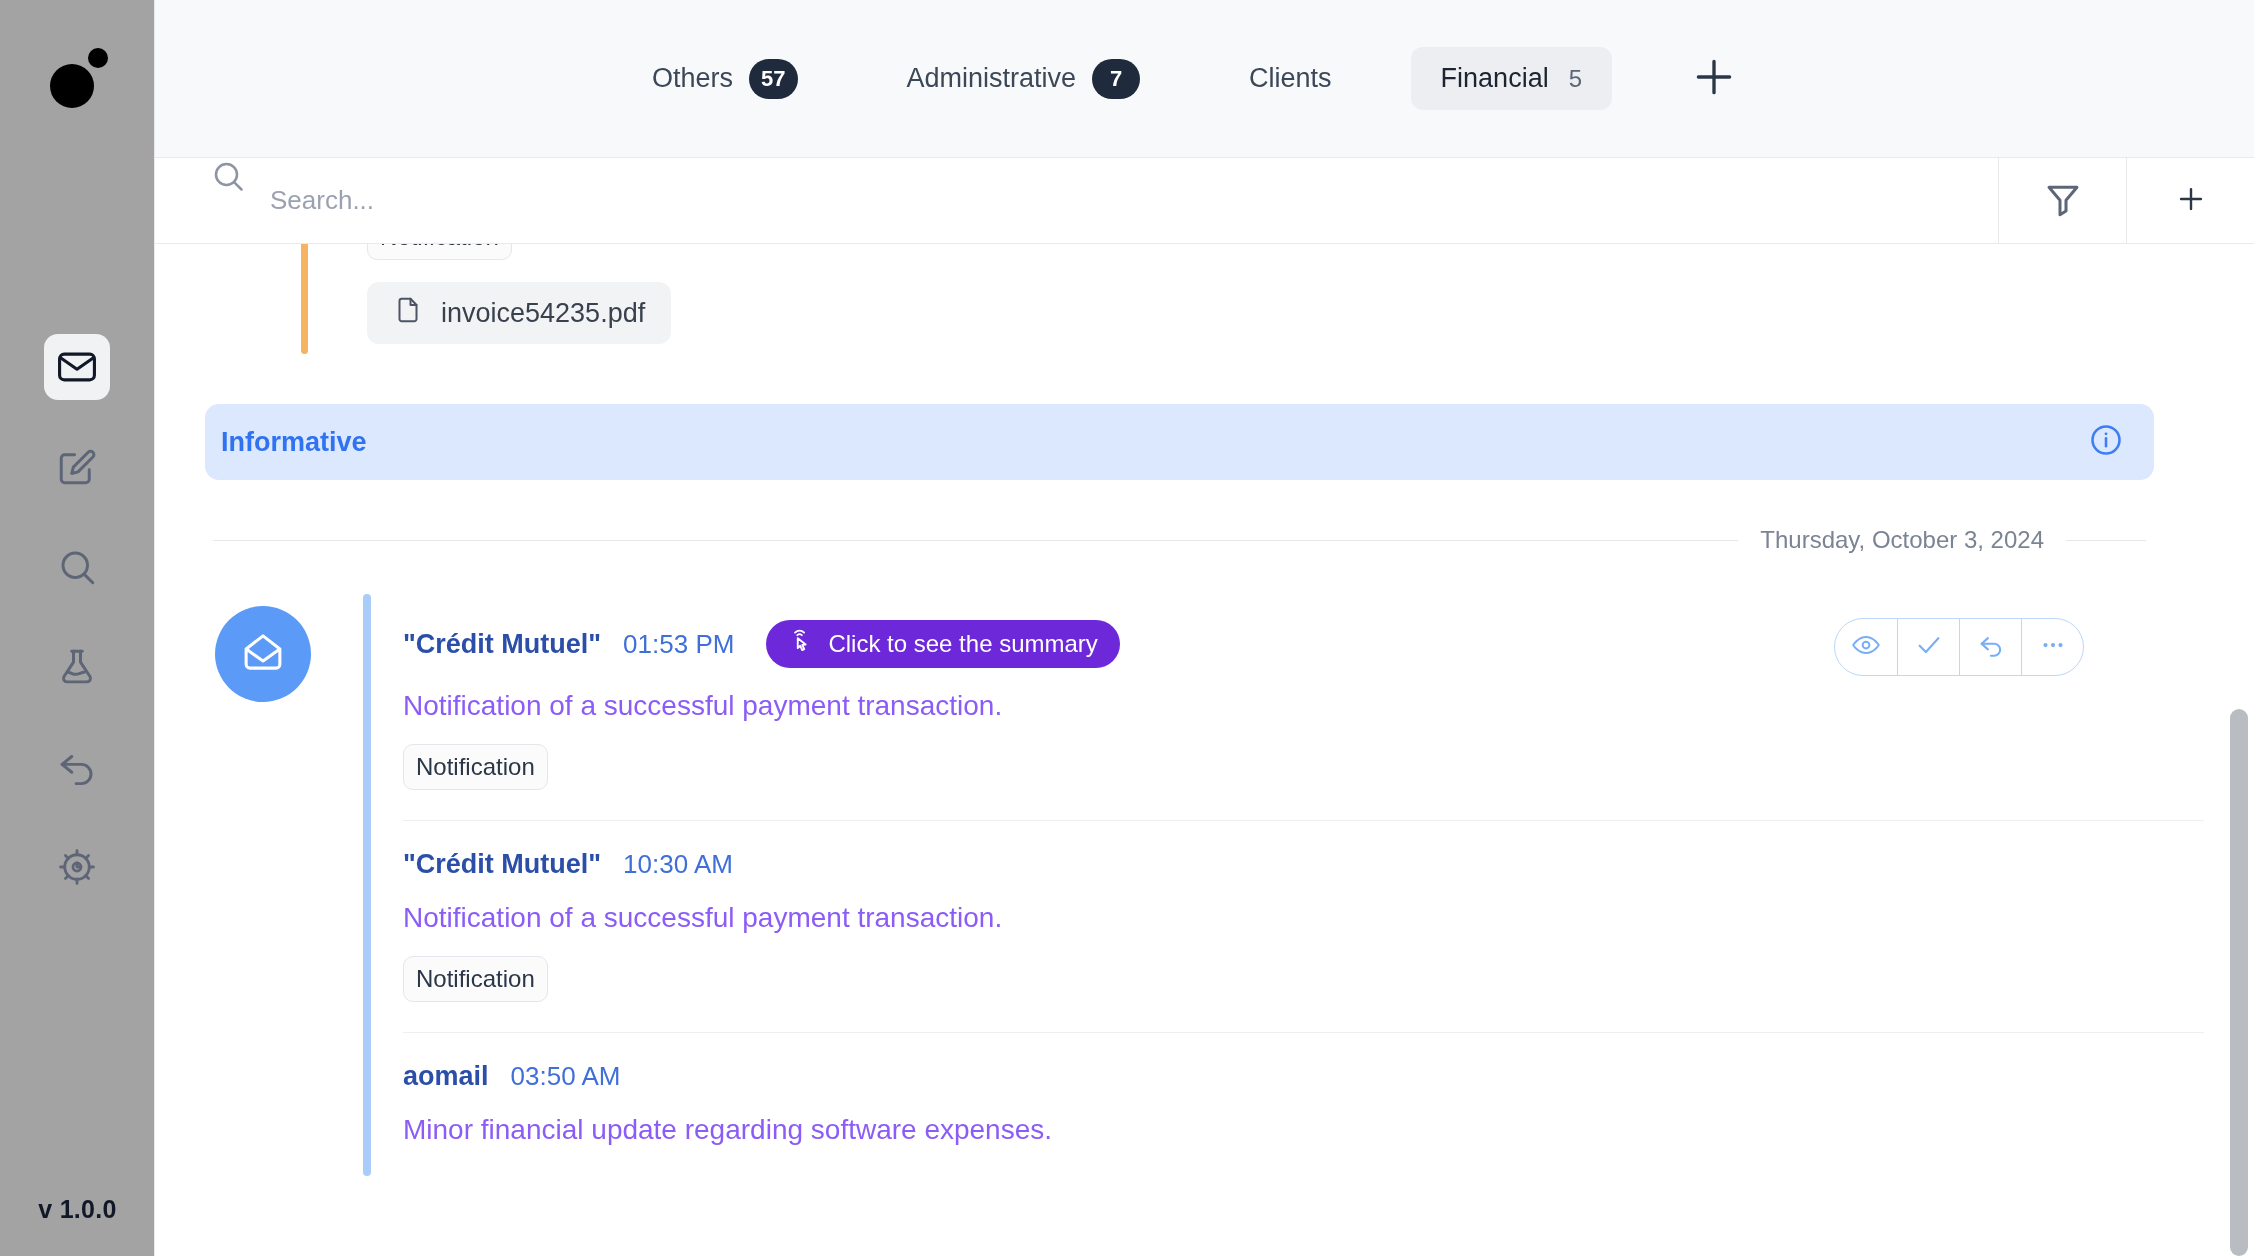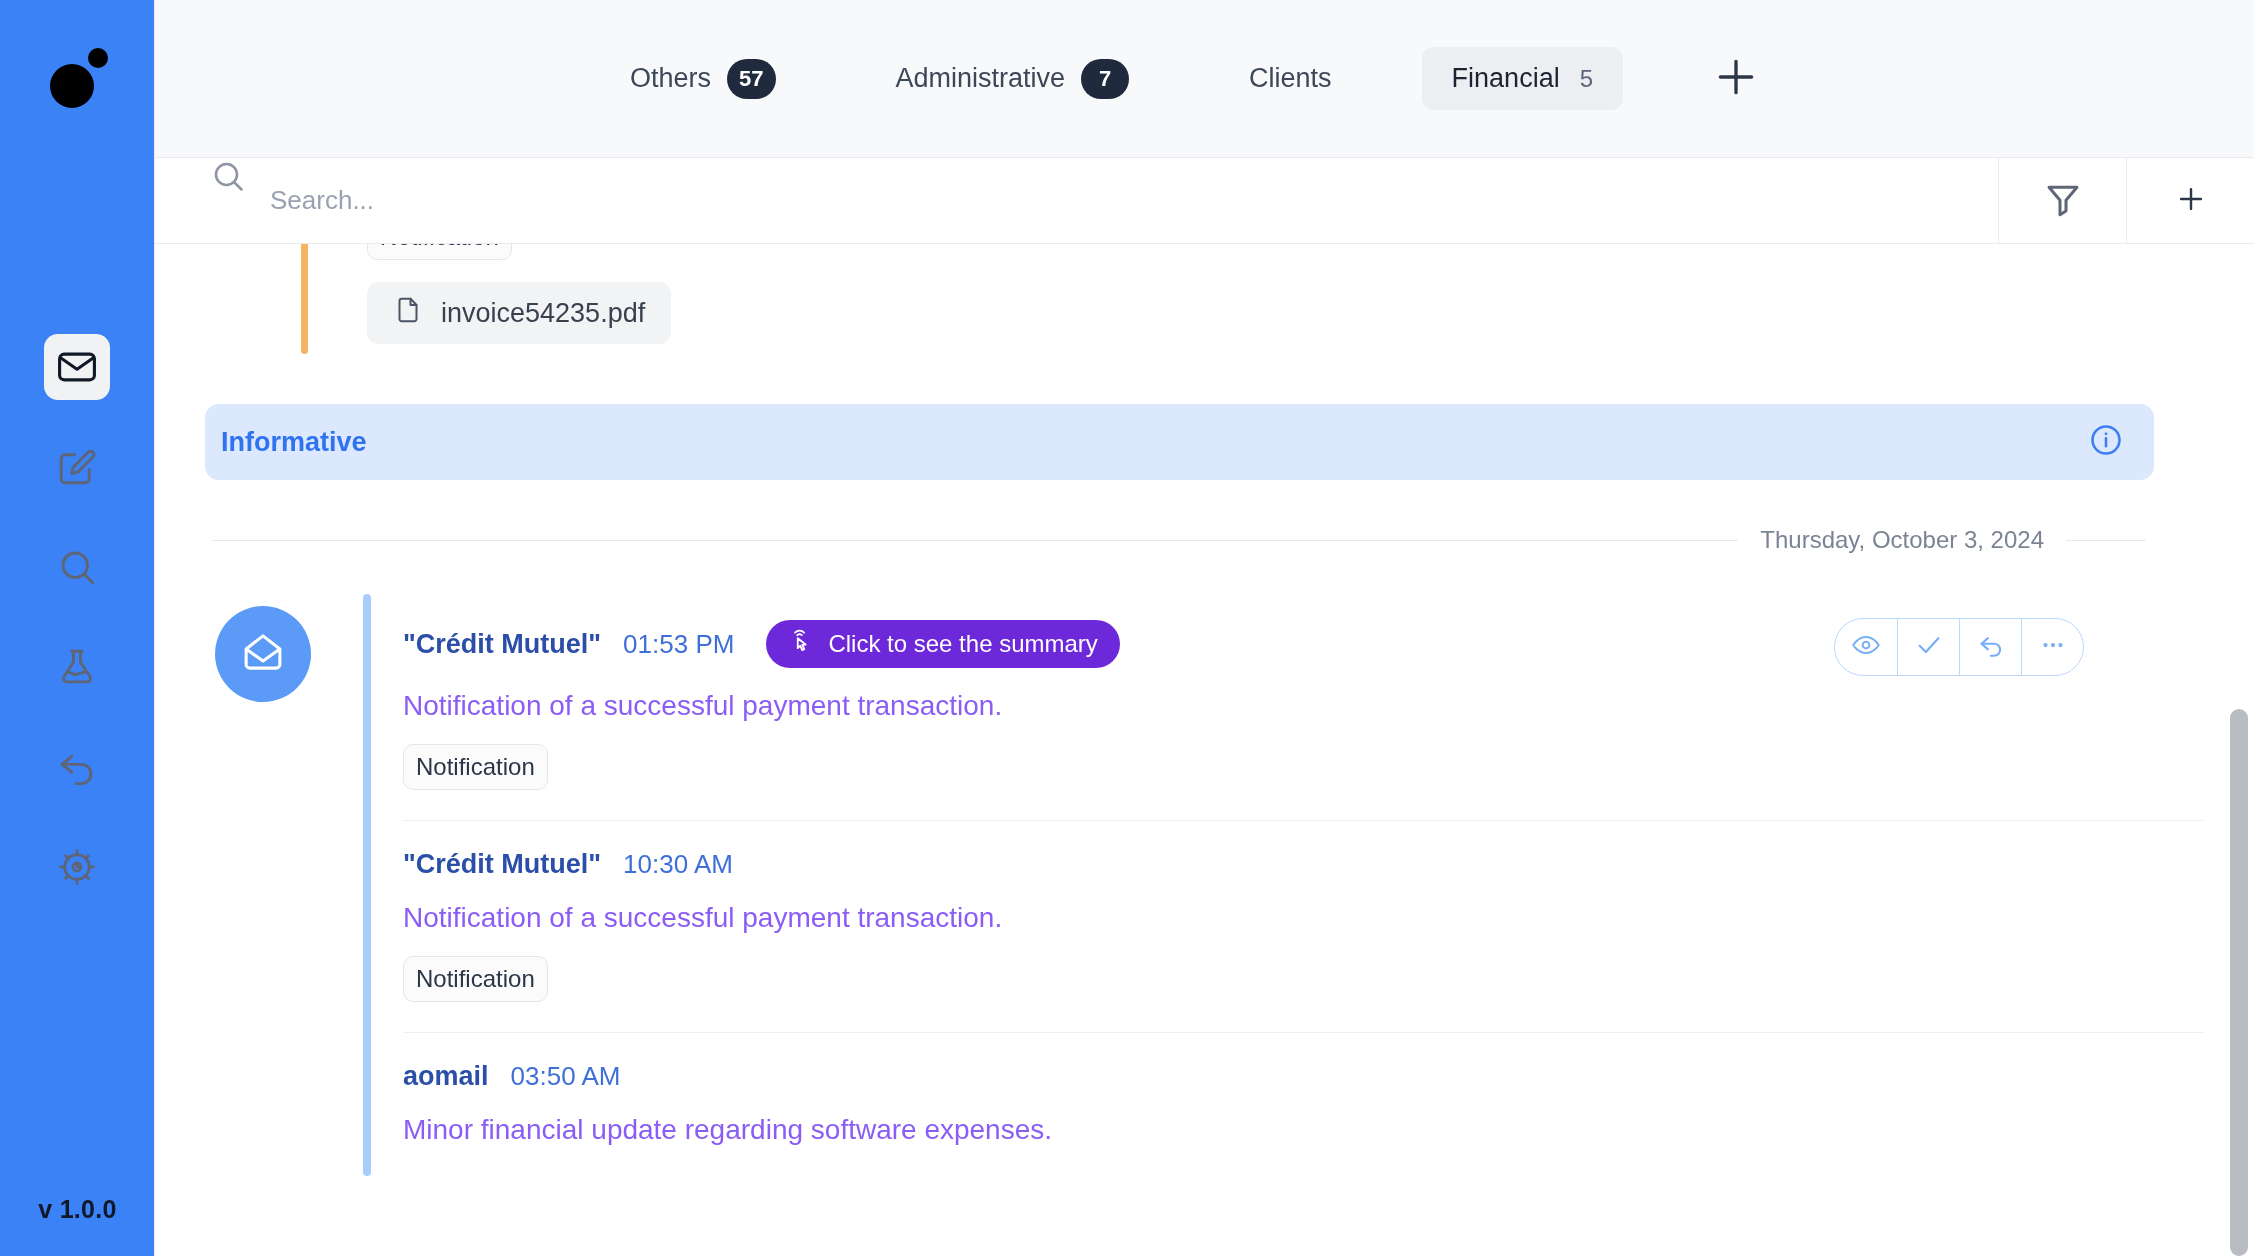--- a/index.html
+++ b/index.html
@@ -47,7 +47,7 @@
     height: 158px; background: #f8f9fb;
     border-bottom: 1px solid #e8eaee;
     display: flex; align-items: center; justify-content: center;
-    gap: 16px; flex: 0 0 158px;
+    gap: 5px; flex: 0 0 158px;
     padding-right: 60px;
   }
   .tab {

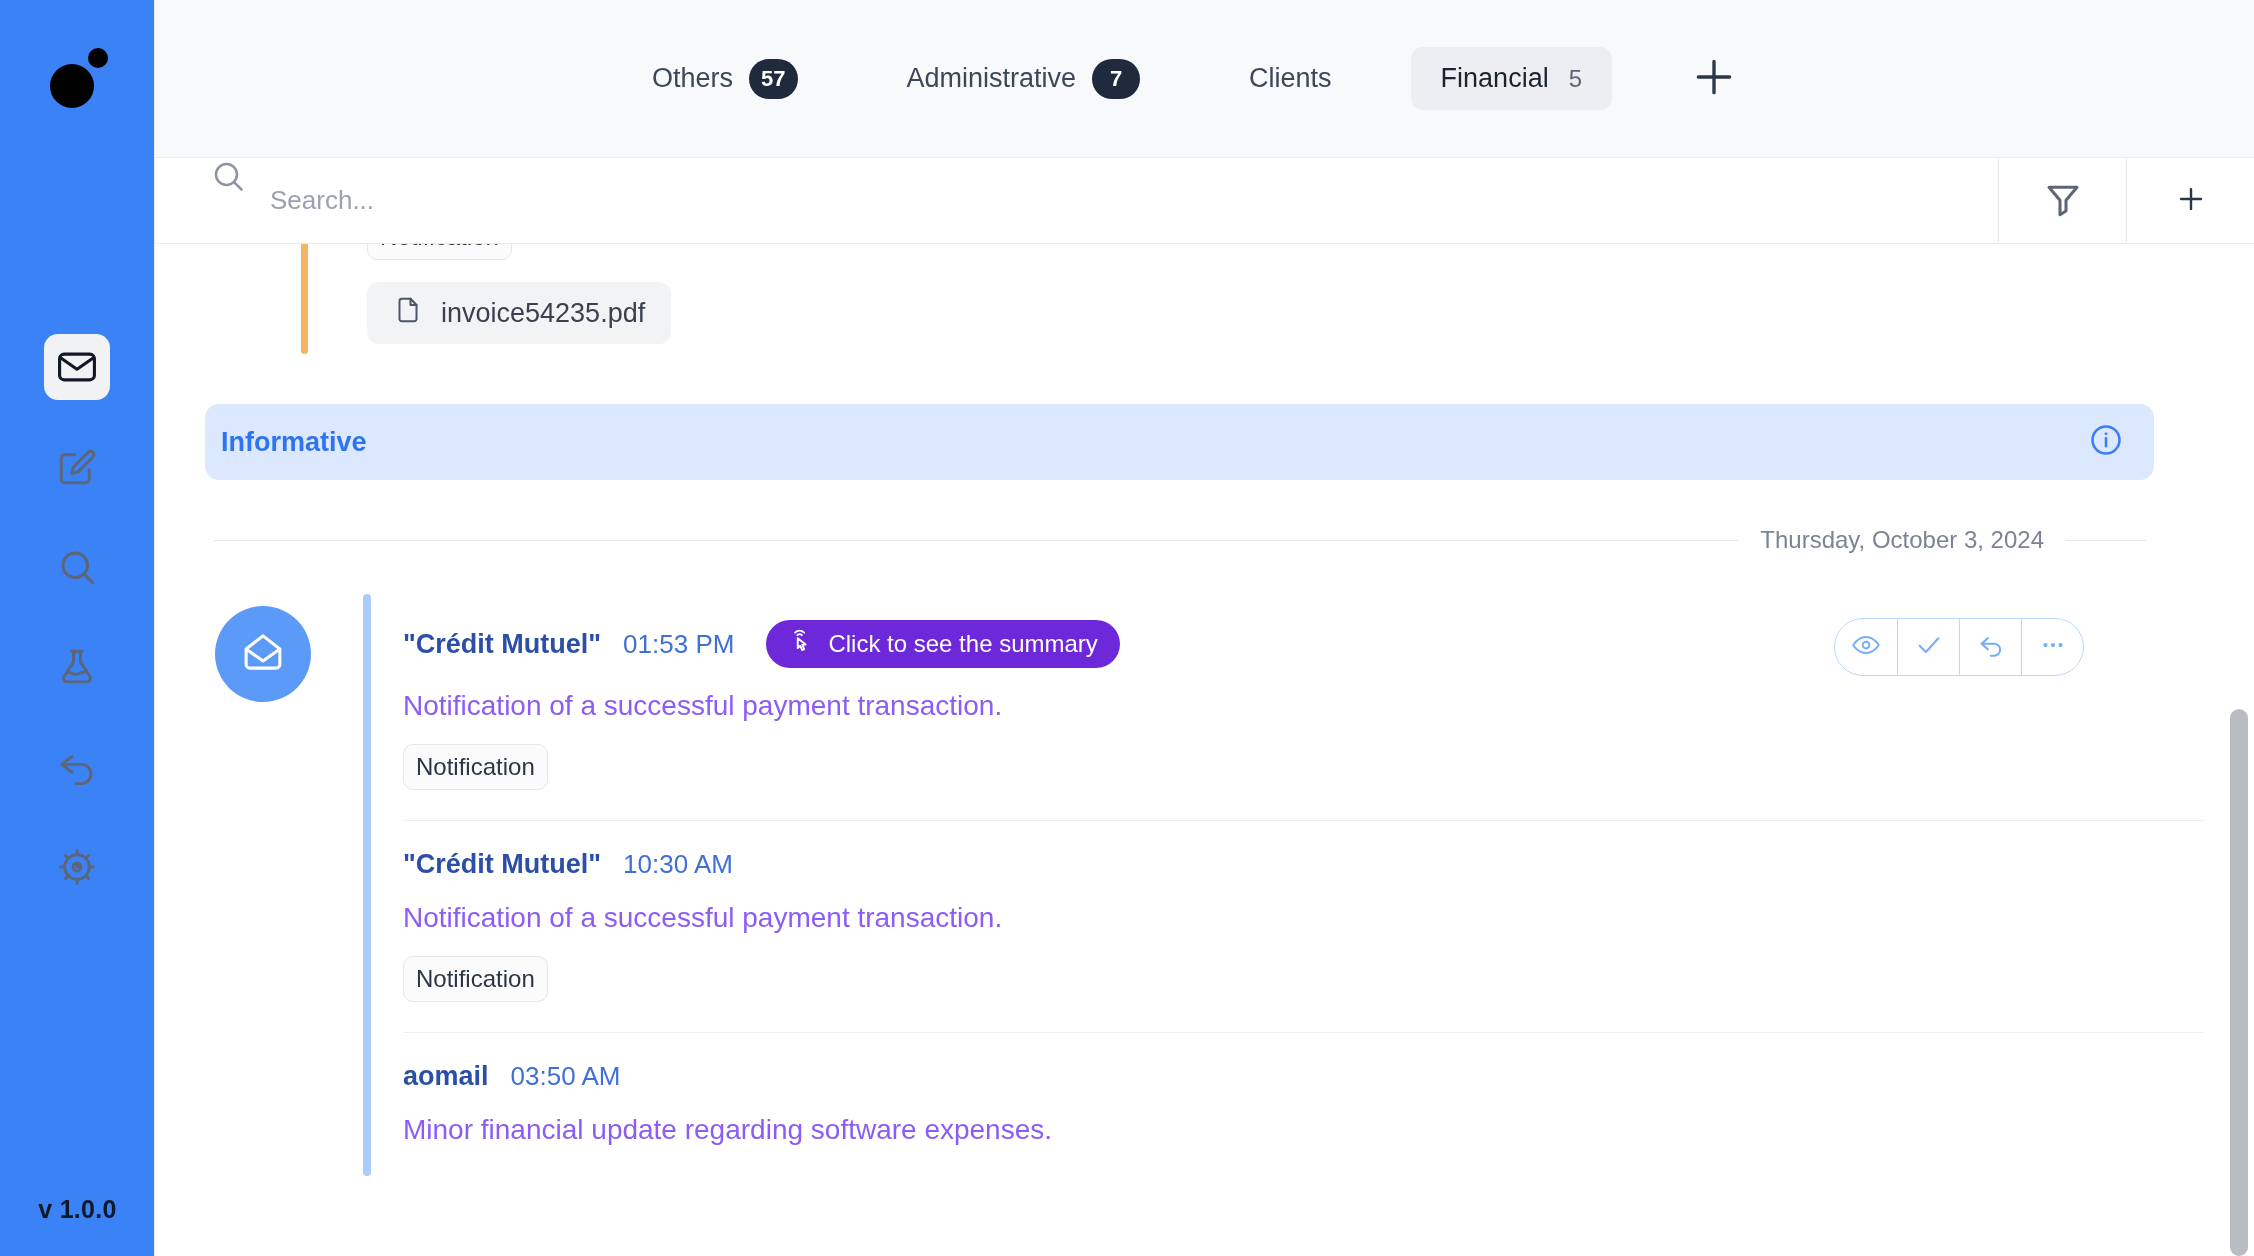--- a/index.html
+++ b/index.html
@@ -14,7 +14,7 @@
   
   .rail {
     width: 155px; height: 1256px;
-    background: #3b82f6;
+    background: #a3a3a3;
     border-right: 1px solid #e8eaee;
     display: flex; flex-direction: column; align-items: center;
     flex: 0 0 155px;

